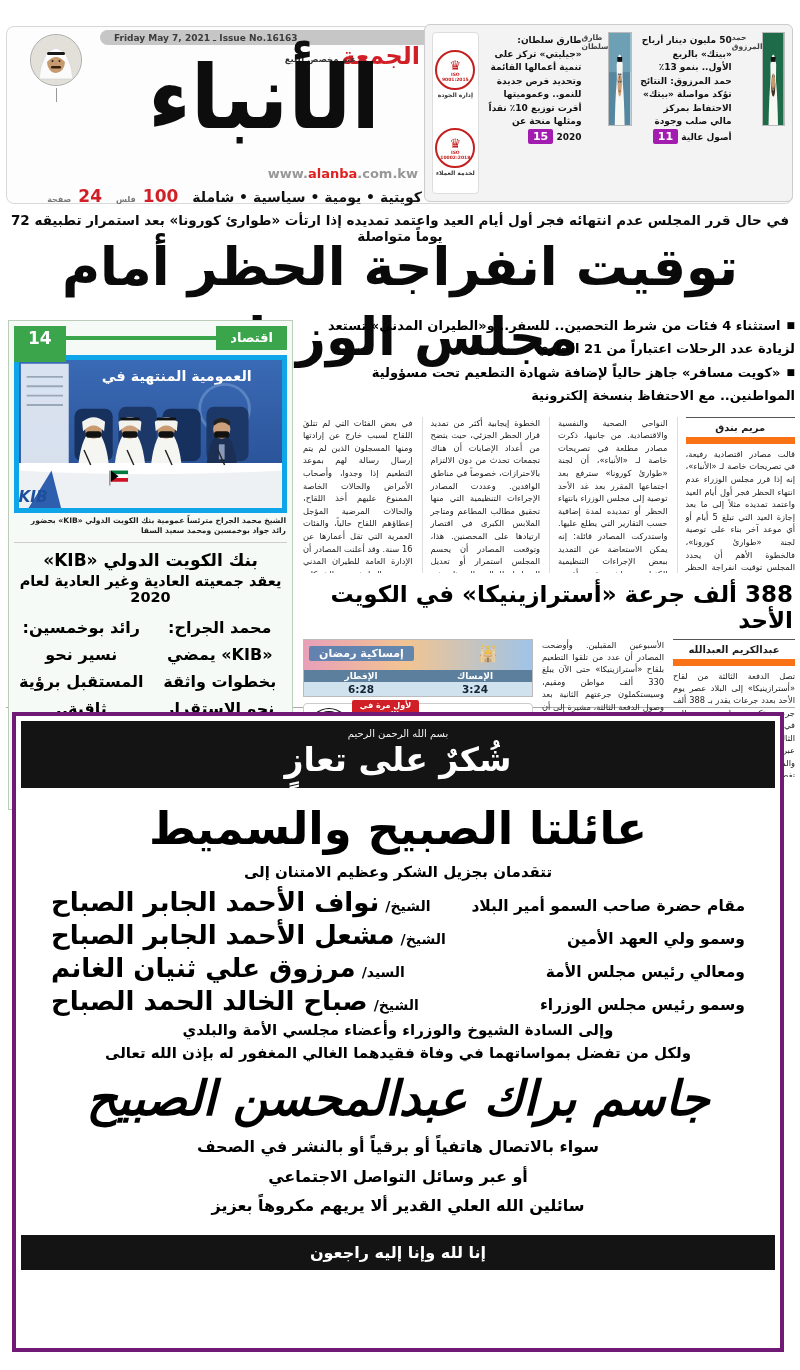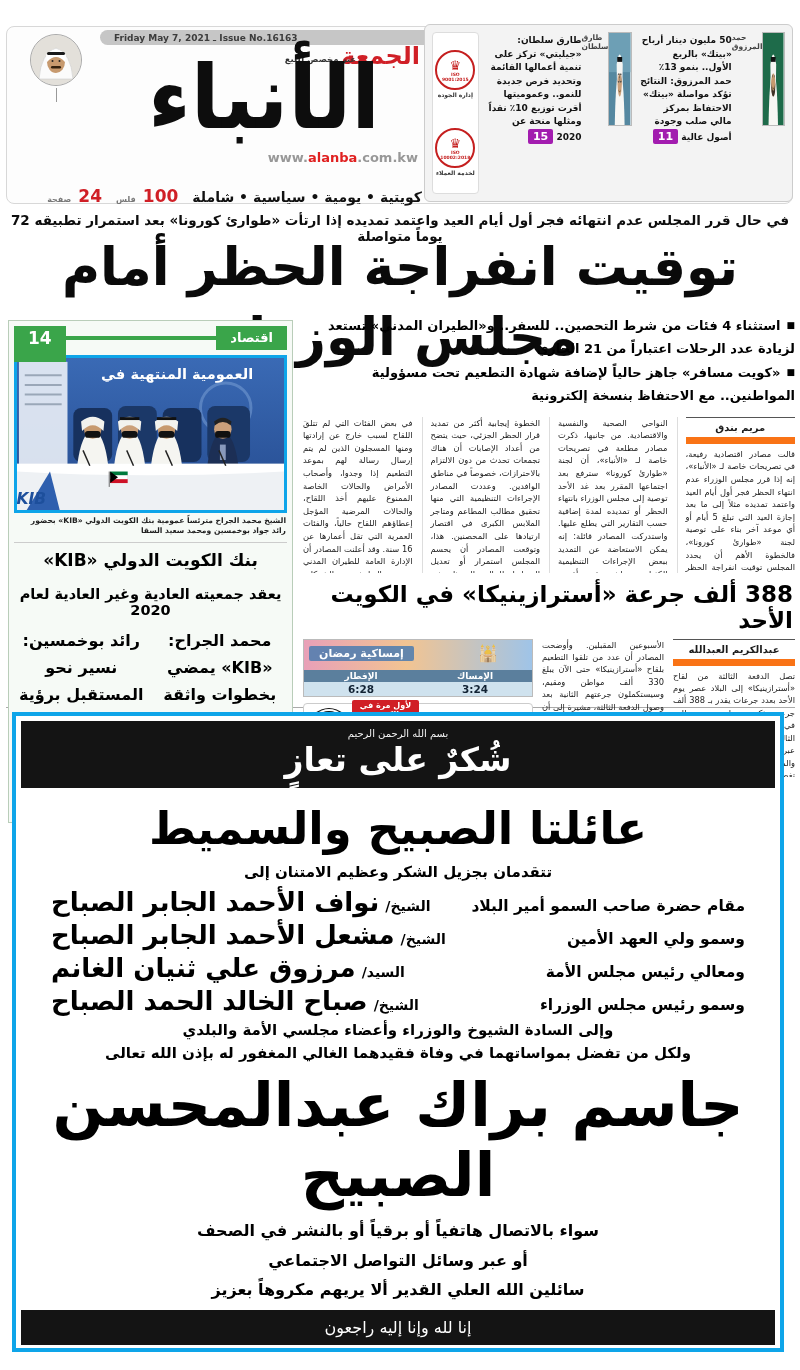--- a/index.html
+++ b/index.html
@@ -27,7 +27,7 @@
   .nfs-label { position:absolute; right:444px; top:54px; font-size:8.5px; font-weight:bold; color:#333; }
   .paper-logo { position:absolute; right:376px; top:54px; width:320px; text-align:center;
                 font-size:84px; font-weight:900; color:#0d0d0d; line-height:1.05; letter-spacing:-3px; transform:scaleY(1.05); }
-  .website { position:absolute; right:382px; top:150px; direction:ltr; font-size:13px; font-weight:bold; color:#989898; }
+  .website { position:absolute; right:382px; top:166px; direction:ltr; font-size:13px; font-weight:bold; color:#989898; }
   .website .brand { color:#e02020; }
   .tagline-row { position:absolute; left:88px; top:172px; width:334px; display:flex; direction:rtl;
                  align-items:baseline; gap:7px; }

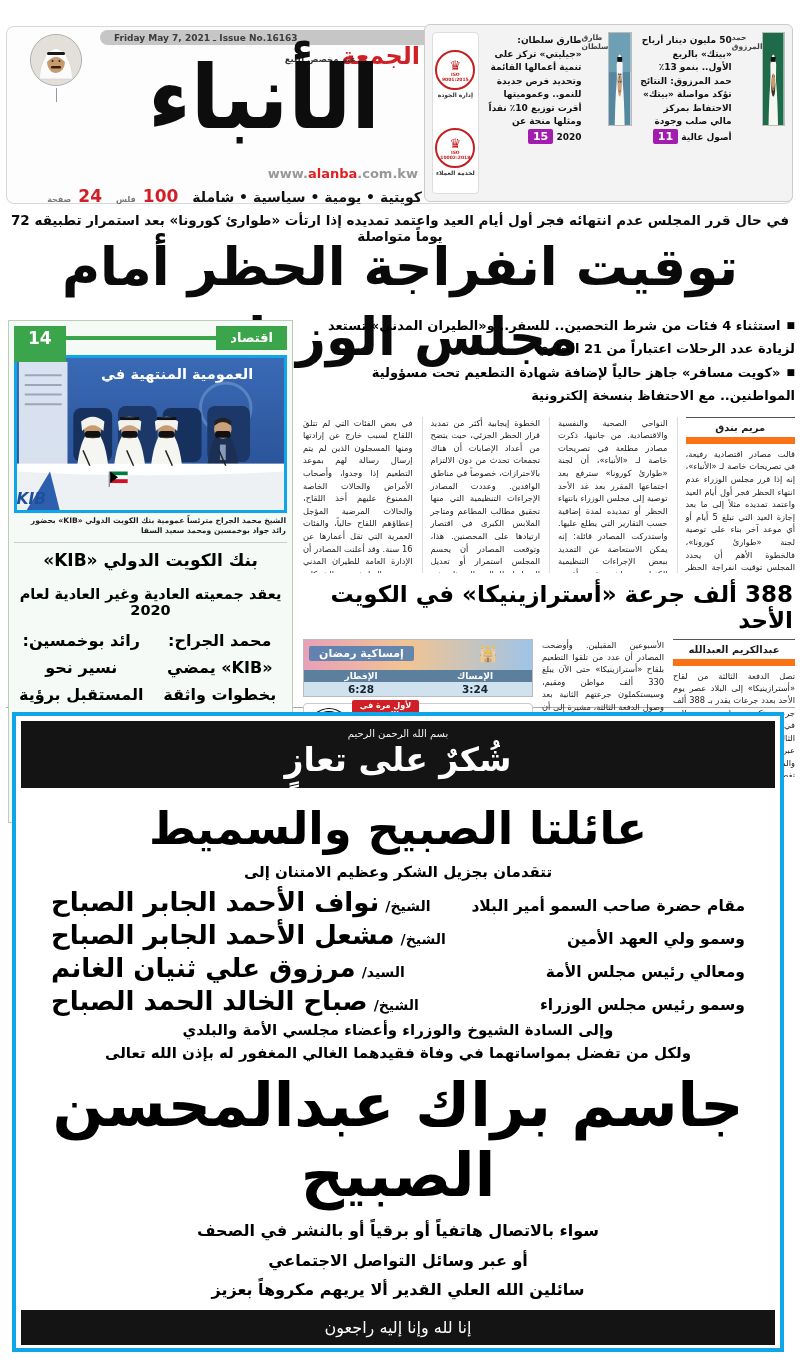--- a/index.html
+++ b/index.html
@@ -118,7 +118,7 @@
               font-size:17px; padding:0 14px; height:36px; line-height:24px; }
   .eco-name { position:absolute; right:0; top:0; background:#3aa54a; color:#fff; font-weight:900;
               font-size:13px; padding:0 14px; height:24px; line-height:24px; }
-  .eco-photo { height:158px; border:3px solid #0ea5e9; background:#fff; }
+  .eco-photo { height:158px; border:5px solid #0ea5e9; background:#fff; }
   .eco-photo svg { display:block; width:100%; height:100%; }
   .eco-cap { font-size:7.6px; font-weight:bold; color:#222; margin:3px 1px 5px; text-align:right; line-height:1.35; }
   .kib-block { border-top:1px solid #ccc; padding-top:7px; text-align:center; }

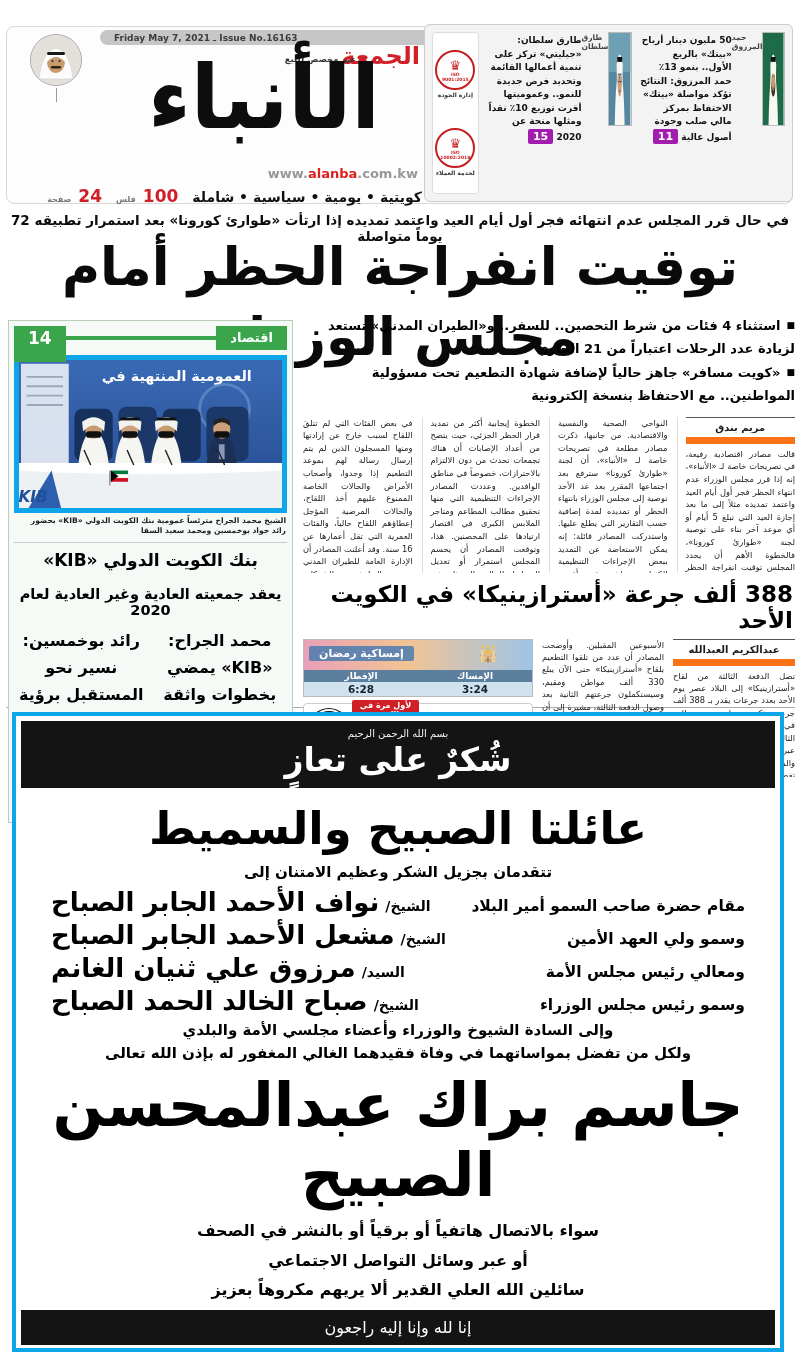--- a/index.html
+++ b/index.html
@@ -123,7 +123,7 @@
   .eco-cap { font-size:7.6px; font-weight:bold; color:#222; margin:3px 1px 5px; text-align:right; line-height:1.35; }
   .kib-block { border-top:1px solid #ccc; padding-top:7px; text-align:center; }
   .kib-t1 { font-size:17px; font-weight:900; }
-  .kib-t2 { font-size:14.5px; font-weight:900; margin-top:16px; }
+  .kib-t2 { font-size:14.5px; font-weight:900; margin-top:3px; }
   .kib-quotes { display:flex; direction:rtl; gap:12px; margin-top:9px; padding:0 4px; }
   .kq { flex:1; font-size:16px; font-weight:900; line-height:1.7; text-align:center; }
 

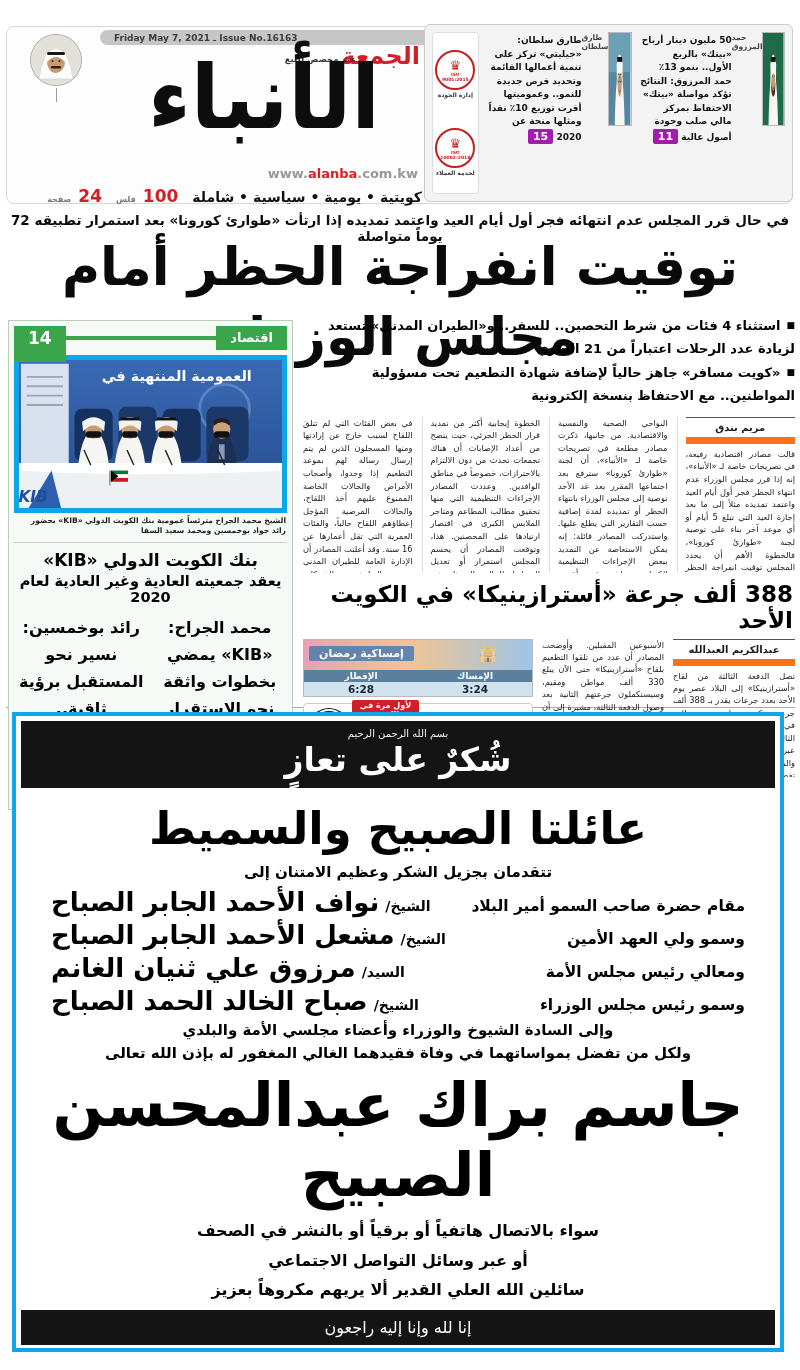--- a/index.html
+++ b/index.html
@@ -129,7 +129,7 @@
 
   
   .obituary { position:absolute; top:712px; left:12px; width:772px; height:640px;
-              border:4px solid #0ea5e9; background:#fff; padding:5px; }
+              border:4px solid #701a75; background:#fff; padding:5px; }
   .ob-band { background:#141414; color:#fff; text-align:center; padding:7px 0 9px; }
   .ob-bism { font-size:10px; opacity:.95; }
   .ob-title { font-size:33px; font-weight:900; margin-top:1px; }

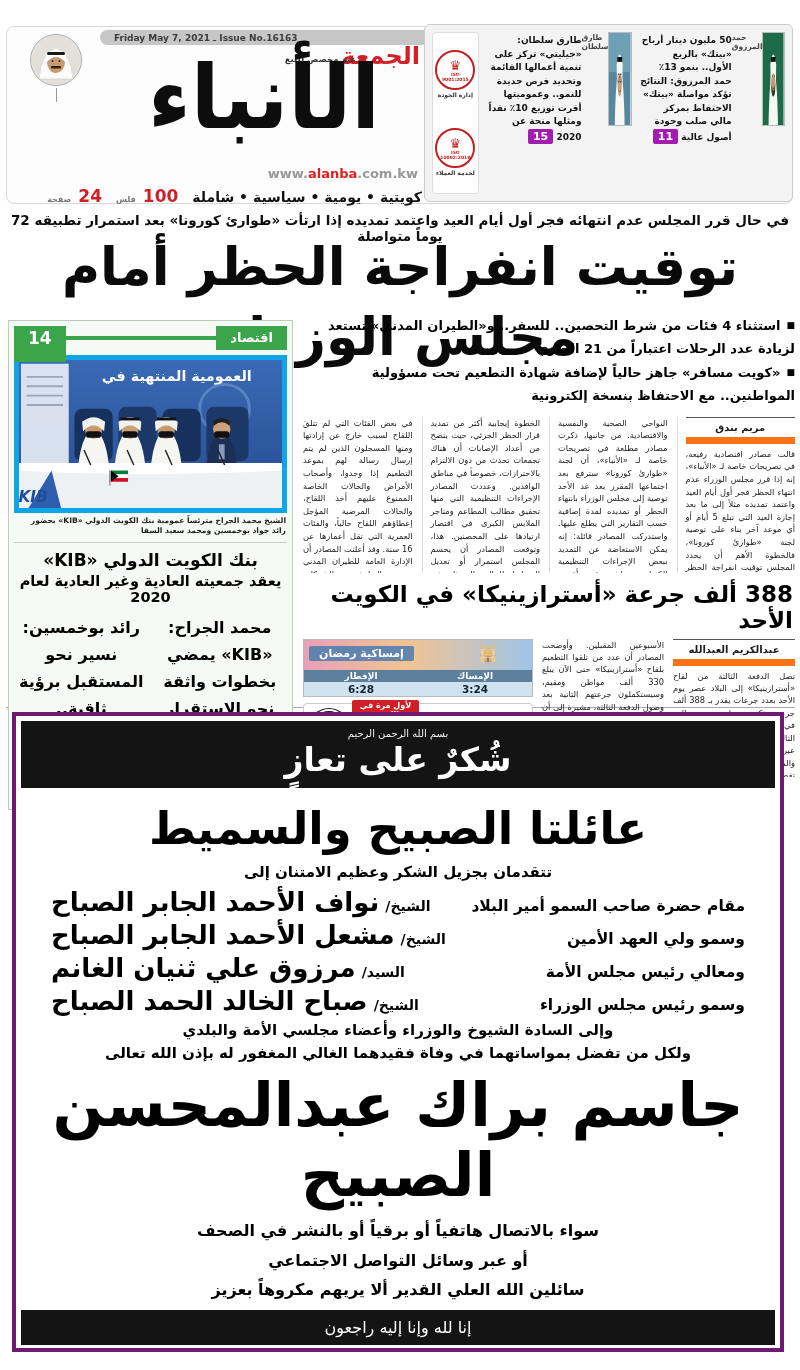--- a/index.html
+++ b/index.html
@@ -141,7 +141,7 @@
   .ob-hon { font-size:14px; font-weight:900; margin-left:6px; }
   .ob-name { font-size:26px; font-weight:900; }
   .ob-line { font-size:15px; font-weight:900; margin:5px 0; }
-  .ob-deceased { font-size:60px; font-weight:900; margin:8px 0 6px; }
+  .ob-deceased { font-size:48px; font-weight:900; margin:8px 0 6px;font-style:italic; }
   .ob-close { font-size:16px; font-weight:900; line-height:1.85; }
   .ob-footer { background:#141414; color:#fff; text-align:center; font-size:16px; font-weight:400;
                padding:8px 0; margin-top:3px; }

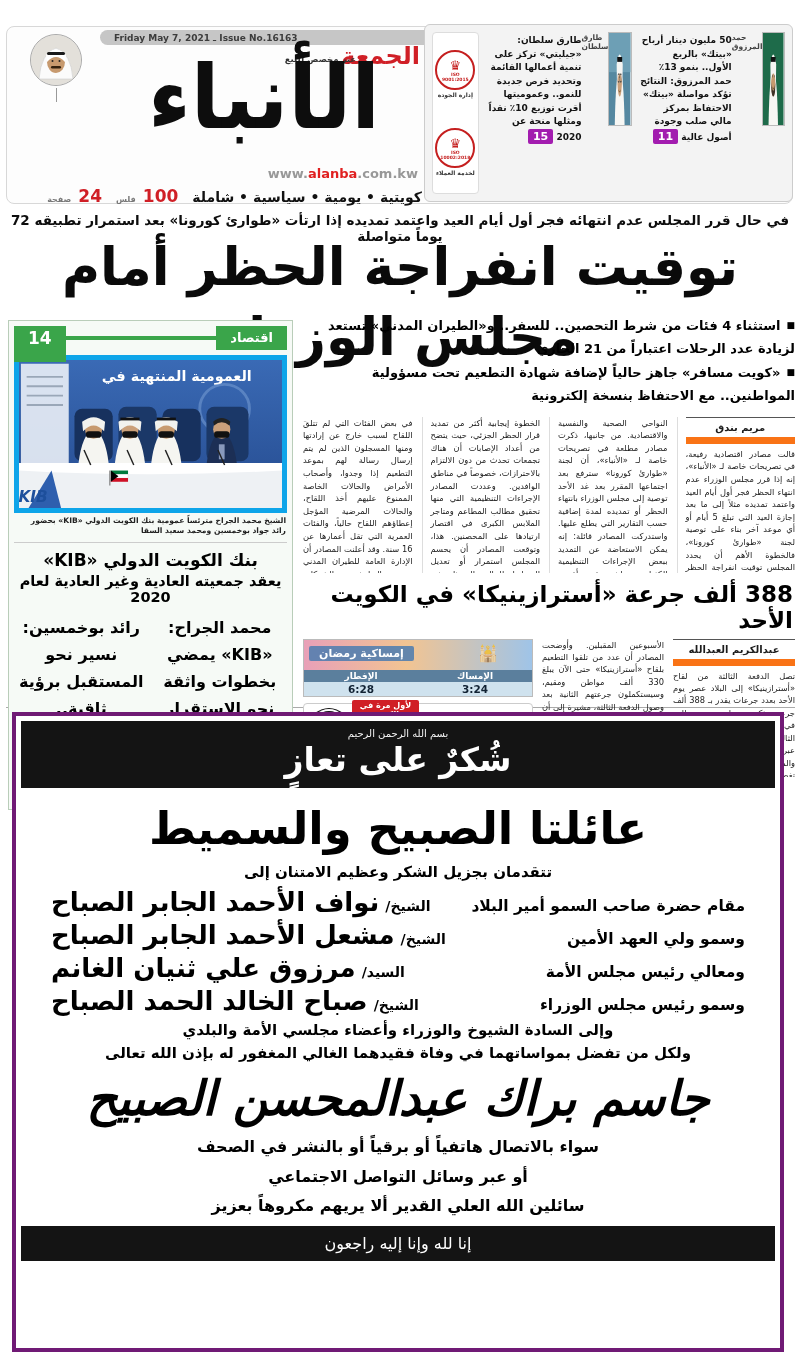--- a/index.html
+++ b/index.html
@@ -143,8 +143,8 @@
   .ob-line { font-size:15px; font-weight:900; margin:5px 0; }
   .ob-deceased { font-size:48px; font-weight:900; margin:8px 0 6px;font-style:italic; }
   .ob-close { font-size:16px; font-weight:900; line-height:1.85; }
-  .ob-footer { background:#141414; color:#fff; text-align:center; font-size:16px; font-weight:400;
-               padding:8px 0; margin-top:3px; }
+  .ob-footer { background:#141414; color:#fff; text-align:center; font-size:16px; font-weight:700;
+               padding:8px 0; margin-top:12px; }
 </style>
 </head>
 <body>

